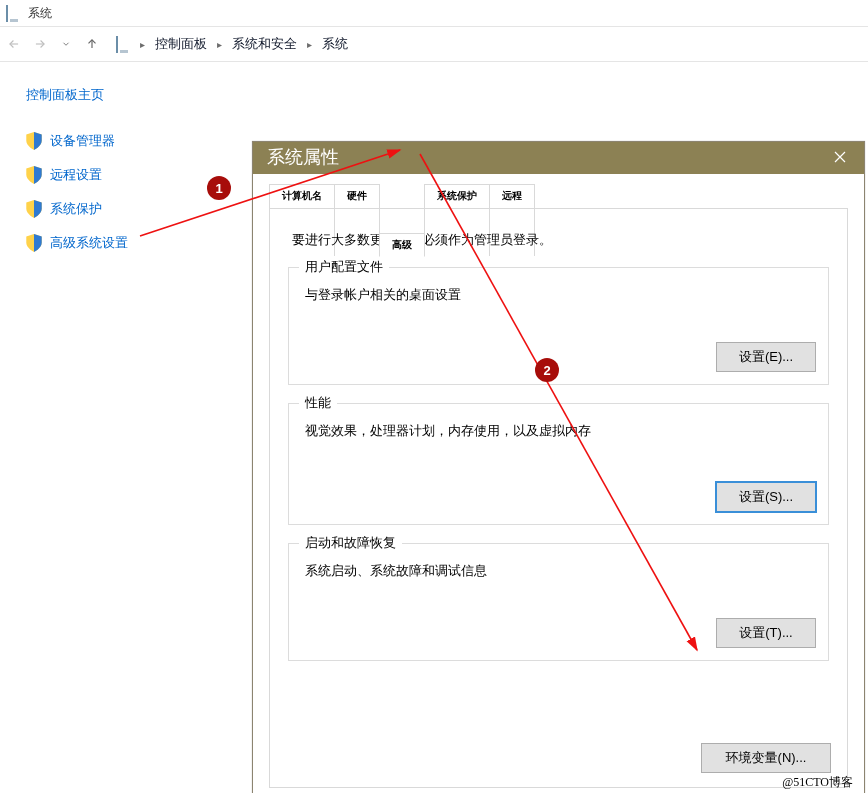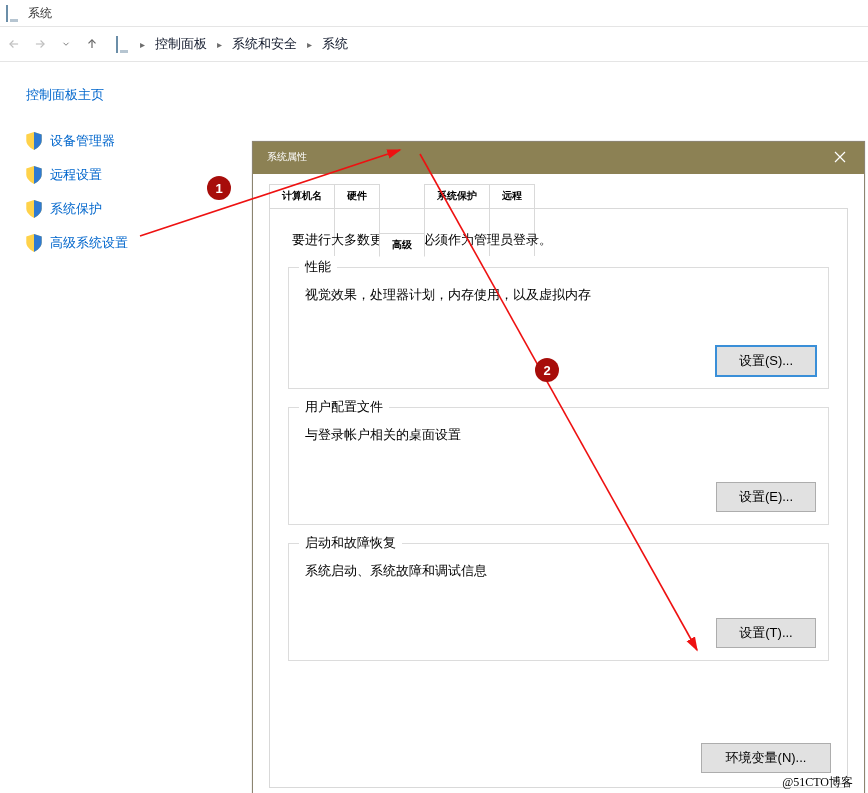--- a/index.html
+++ b/index.html
@@ -37,7 +37,7 @@
   .dialog { position: absolute; left: 252px; top: 79px; width: 613px; height: 710px;
             border: 1px solid #8c8470; box-shadow: 0 0 1px rgba(0,0,0,.3); background: #fff; }
   .dialog-title { height: 32px; background: #8c8154; color: #fff; display: flex; align-items: center;
-                  justify-content: space-between; padding: 0 0 2px 14px; font-size: 10px; }
+                  justify-content: space-between; padding: 0 0 2px 14px; font-size: 18px; }
   .dialog-close { width: 48px; height: 32px; display: flex; align-items: center; justify-content: center; cursor: pointer; }
 
   .dialog-body { position: relative; height: calc(100% - 32px); background: #fff; }

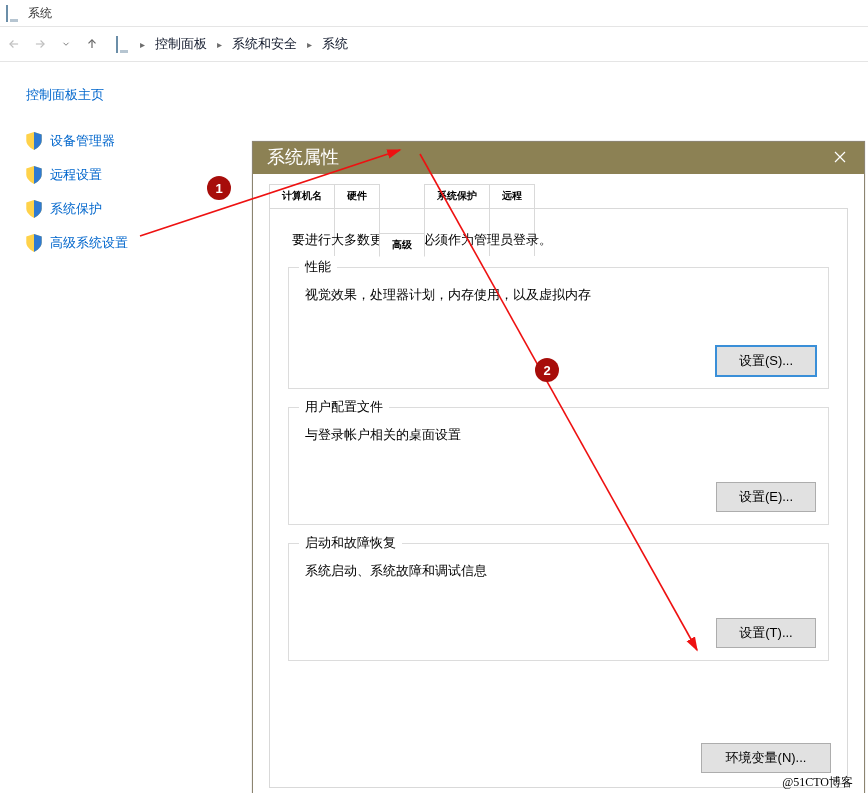--- a/index.html
+++ b/index.html
@@ -181,16 +181,16 @@
       <div class="tab-content">
         <p class="intro">要进行大多数更改，你必须作为管理员登录。</p>
 
+        <div class="group" style="height:118px;">
+          <span class="group-title">用户配置文件</span>
+          <div class="group-desc">与登录帐户相关的桌面设置</div>
+          <button class="btn">设置(E)...</button>
+        </div>
+
         <div class="group" style="height:122px;">
           <span class="group-title">性能</span>
           <div class="group-desc">视觉效果，处理器计划，内存使用，以及虚拟内存</div>
           <button class="btn focus">设置(S)...</button>
-        </div>
-
-        <div class="group" style="height:118px;">
-          <span class="group-title">用户配置文件</span>
-          <div class="group-desc">与登录帐户相关的桌面设置</div>
-          <button class="btn">设置(E)...</button>
         </div>
 
         <div class="group" style="height:118px;">

